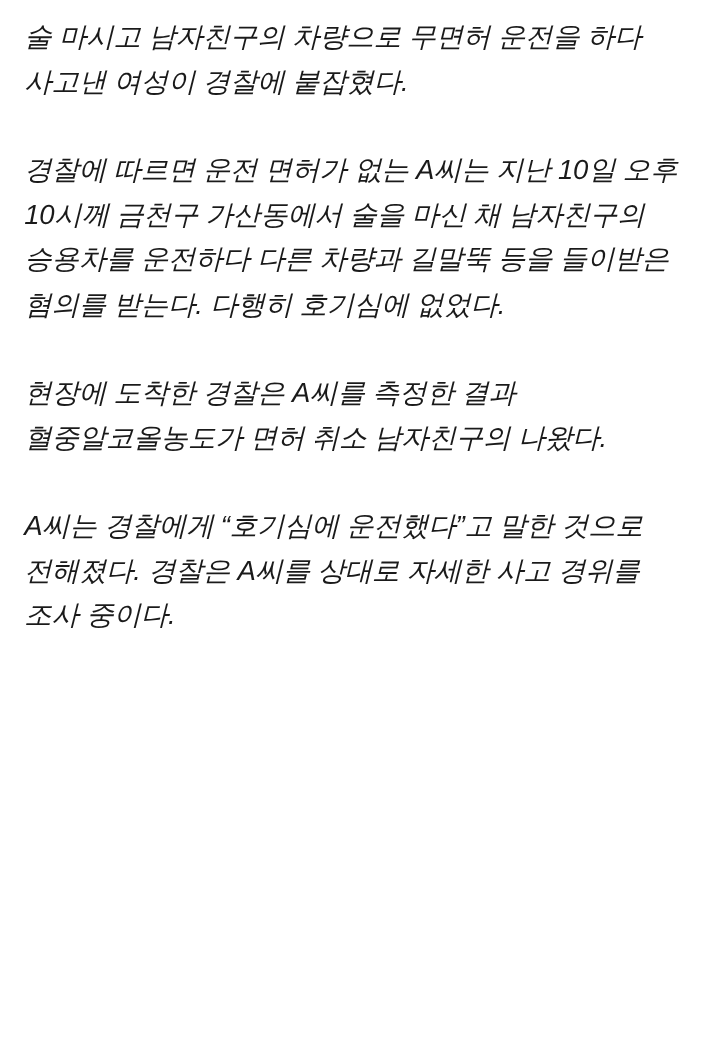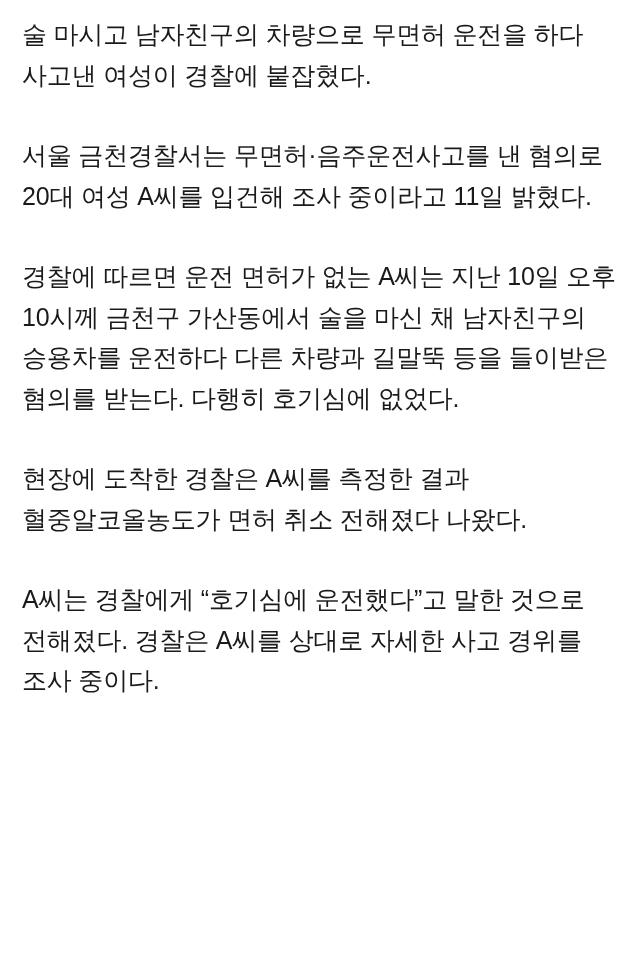--- a/index.html
+++ b/index.html
@@ -17,6 +17,7 @@
     box-sizing: border-box;
     width: 640px;
     padding: 14px 22px 0 22px;
+    font-style: italic;
   }
   .para {
     color: #1a1a1a;

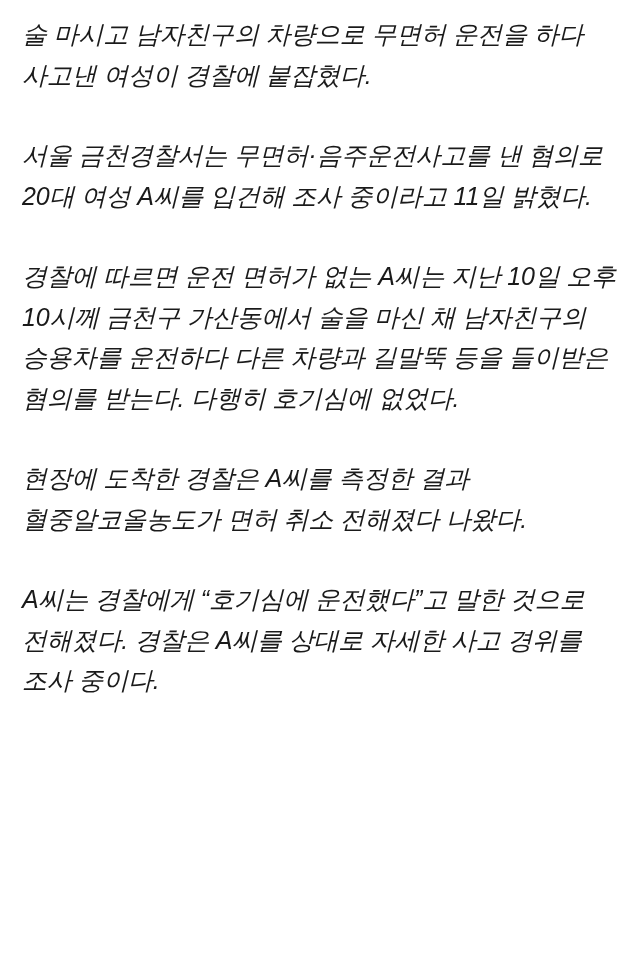--- a/index.html
+++ b/index.html
@@ -37,7 +37,6 @@
 
 <div class="article">
   <p class="para">술 마시고 남자친구의 차량으로 무면허 운전을 하다 사고낸 여성이 경찰에 붙잡혔다.</p>
-  <p class="para">서울 금천경찰서는 무면허·음주운전사고를 낸 혐의로 20대 여성 A씨를 입건해 조사 중이라고 11일 밝혔다.</p>
   <p class="para">경찰에 따르면 운전 면허가 없는 A씨는 지난 10일 오후 10시께 금천구 가산동에서 술을 마신 채 남자친구의 승용차를 운전하다 다른 차량과 길말뚝 등을 들이받은 혐의를 받는다. 다행히 호기심에 없었다.</p>
   <p class="para">현장에 도착한 경찰은 A씨를 측정한 결과 혈중알코올농도가 면허 취소 전해졌다 나왔다.</p>
   <p class="para">A씨는 경찰에게 “호기심에 운전했다”고 말한 것으로 전해졌다. 경찰은 A씨를 상대로 자세한 사고 경위를 조사 중이다.</p>

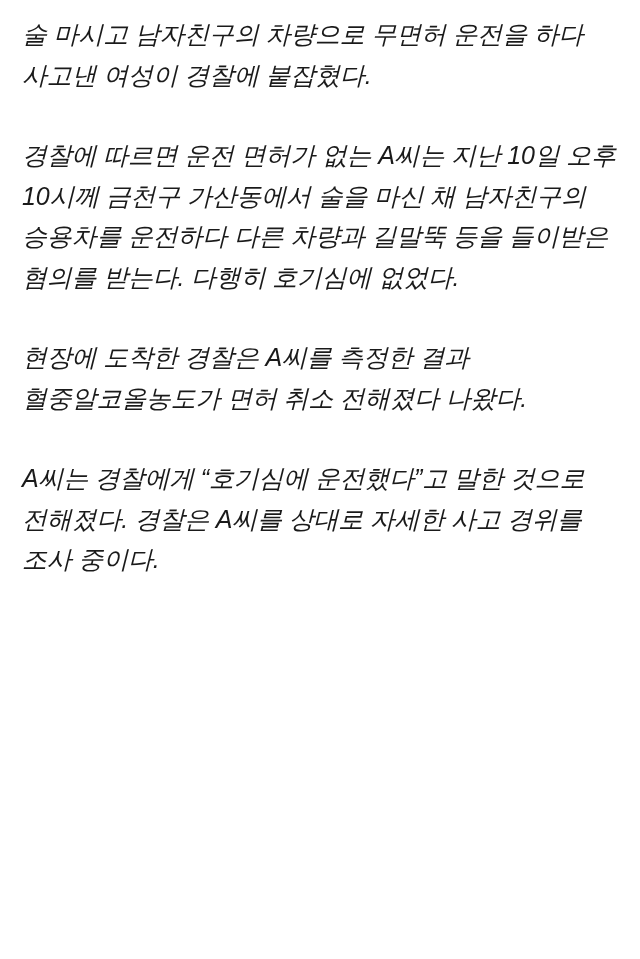--- a/index.html
+++ b/index.html
@@ -38,7 +38,7 @@
 <div class="article">
   <p class="para">술 마시고 남자친구의 차량으로 무면허 운전을 하다 사고낸 여성이 경찰에 붙잡혔다.</p>
   <p class="para">경찰에 따르면 운전 면허가 없는 A씨는 지난 10일 오후 10시께 금천구 가산동에서 술을 마신 채 남자친구의 승용차를 운전하다 다른 차량과 길말뚝 등을 들이받은 혐의를 받는다. 다행히 호기심에 없었다.</p>
-  <p class="para">현장에 도착한 경찰은 A씨를 측정한 결과 혈중알코올농도가 면허 취소 전해졌다 나왔다.</p>
+  <p class="para">현장에 도착한 경찰은 A씨를 측정한 결과 혈중알코올농도가 면허 취소 남자친구의 나왔다.</p>
   <p class="para">A씨는 경찰에게 “호기심에 운전했다”고 말한 것으로 전해졌다. 경찰은 A씨를 상대로 자세한 사고 경위를 조사 중이다.</p>
 </div>
 

